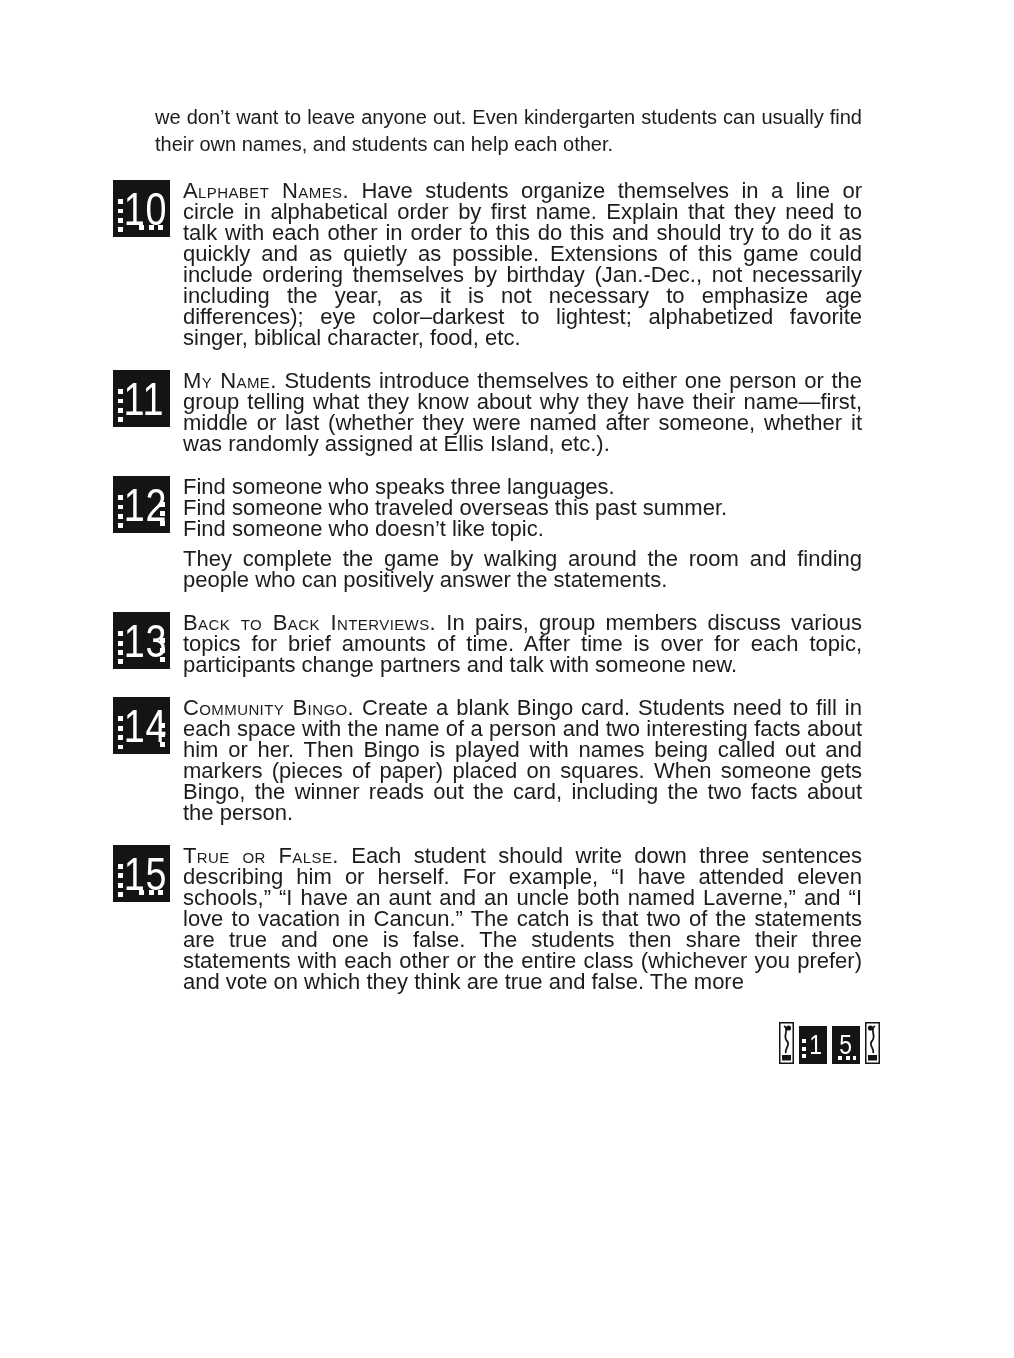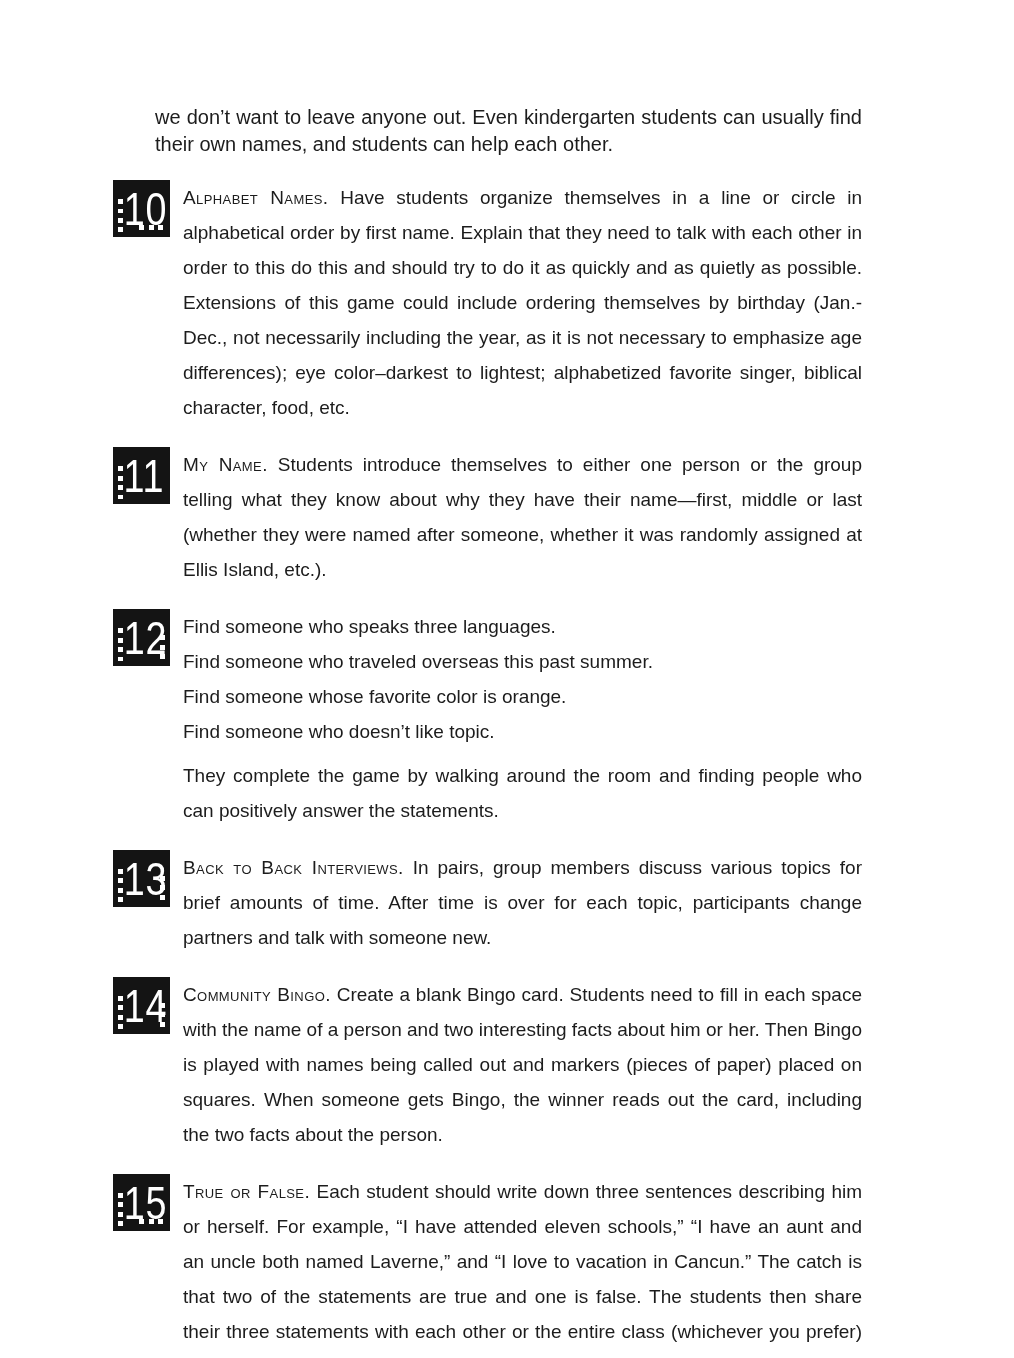--- a/index.html
+++ b/index.html
@@ -43,7 +43,7 @@
     background-image:repeating-linear-gradient(to right,#fff 0 5px,transparent 5px 9.5px);
   }
 
-  .item-text { width:680px; font-size:19px; line-height:35px; text-align:justify; }
+  .item-text { width:680px; font-size:22px; line-height:21px; text-align:justify; }
   .heading { font-variant:small-caps; letter-spacing:0.4px; }
   .find-line { }
   .closing  { margin-top:9px; }

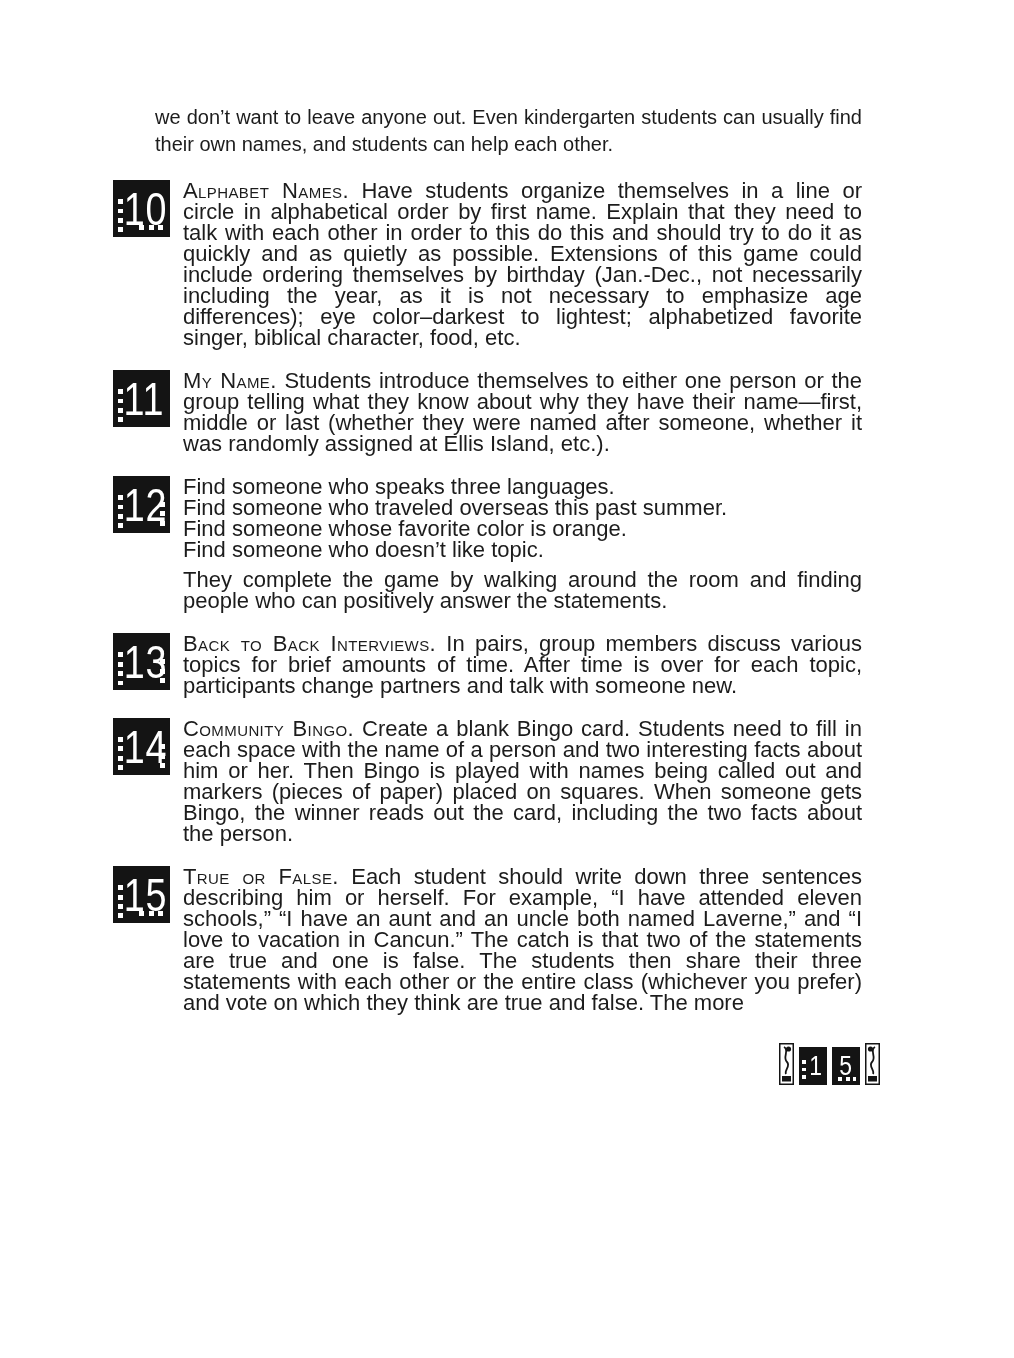--- a/index.html
+++ b/index.html
@@ -96,7 +96,6 @@
     <div class="item-text">
       <p class="find-line">Find someone who speaks three languages.</p>
       <p class="find-line">Find someone who traveled overseas this past summer.</p>
-      <p class="find-line">Find someone whose favorite color is orange.</p>
       <p class="find-line">Find someone who doesn’t like topic.</p>
       <p class="closing">They complete the game by walking around the room and finding people who can positively answer the statements.</p>
     </div>

